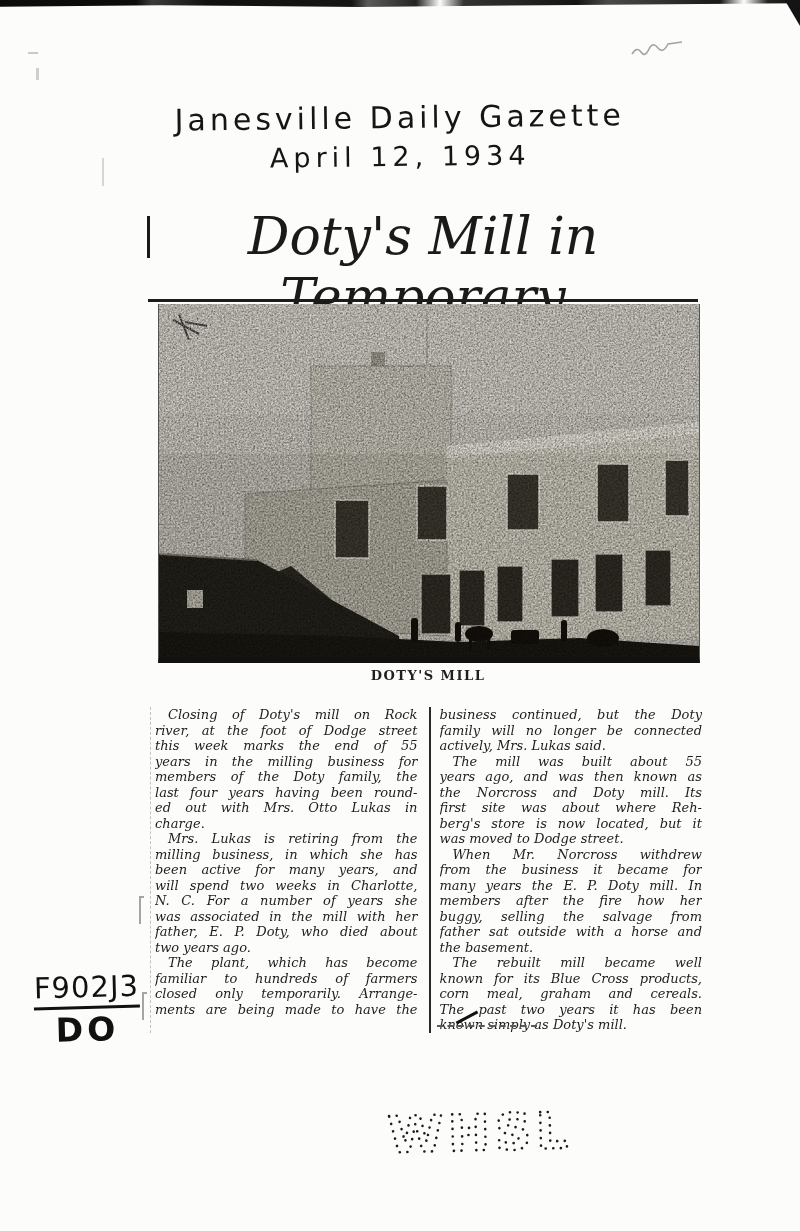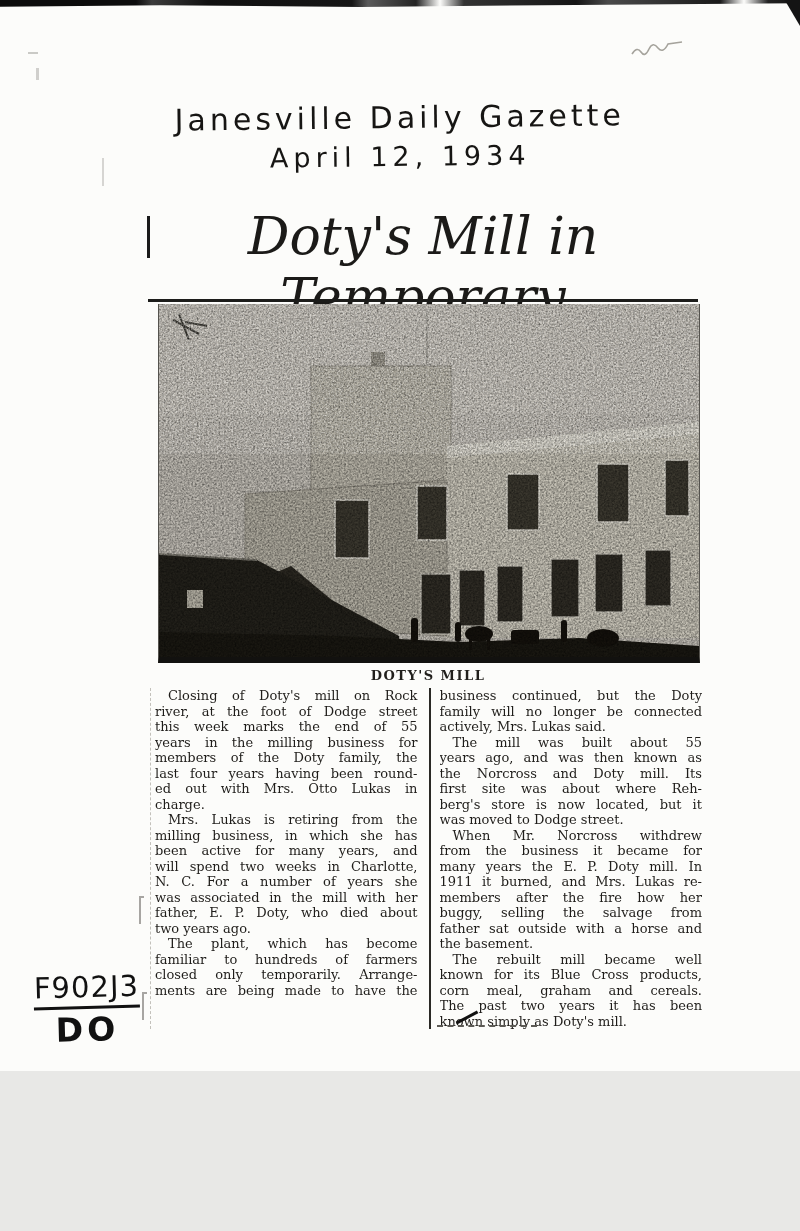--- a/index.html
+++ b/index.html
@@ -4,7 +4,7 @@
 <style>
   html,body{margin:0;padding:0;background:#e8e8e6;}
   .page{
-    position:relative;width:800px;height:1071px;margin:0 auto;
+    position:relative;width:800px;height:1231px;margin:0 auto;
     background:#fcfcfa;overflow:hidden;
     font-family:"DejaVu Serif", serif;color:#1f1d1a;
   }

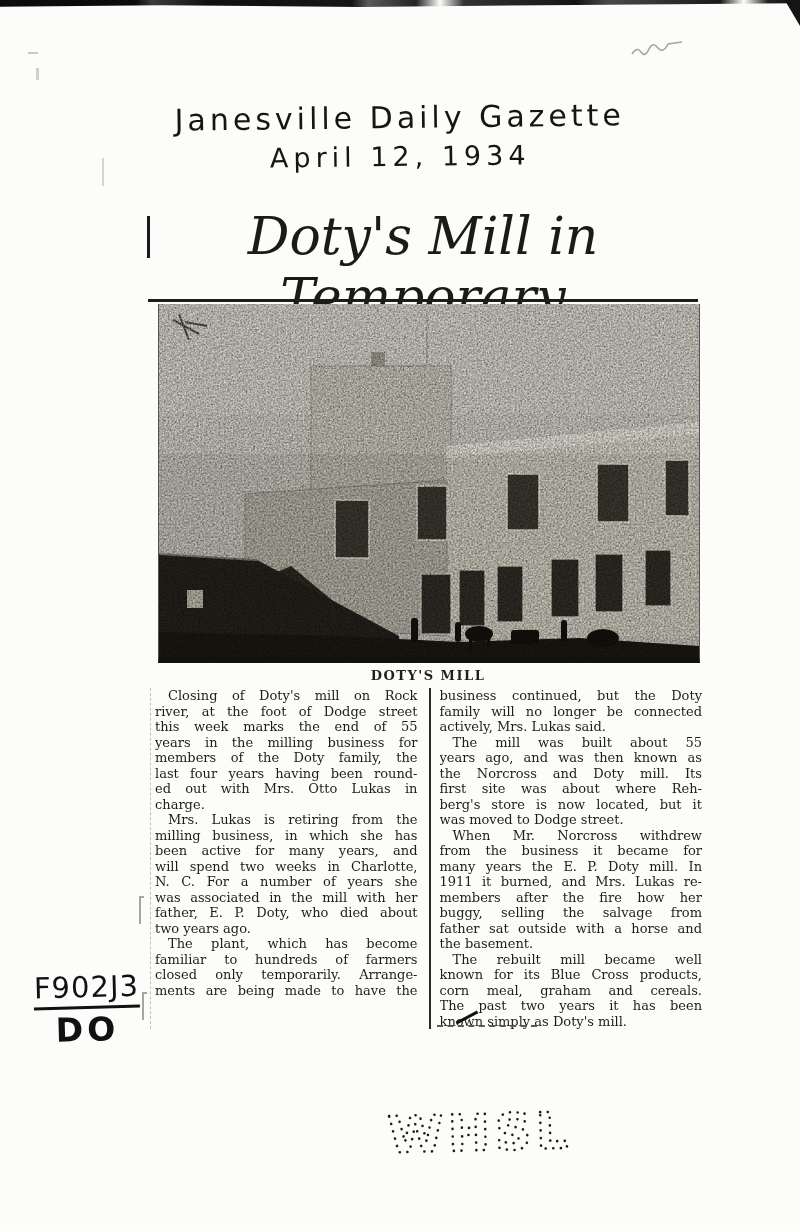--- a/index.html
+++ b/index.html
@@ -51,7 +51,7 @@
     letter-spacing:1.5px;color:#211f1c;
   }
   
-  .columns{position:absolute;left:150px;top:688px;width:552px;display:flex;}
+  .columns{position:absolute;left:150px;top:707px;width:552px;display:flex;font-style:italic;}
   .col{width:268px;font-size:13px;line-height:15.5px;}
   .col-left{border-left:1px dashed #c3c1bb;padding-left:4px;}
   .col-right{margin-left:11px;border-left:2px solid #2a2925;padding-left:9px;}

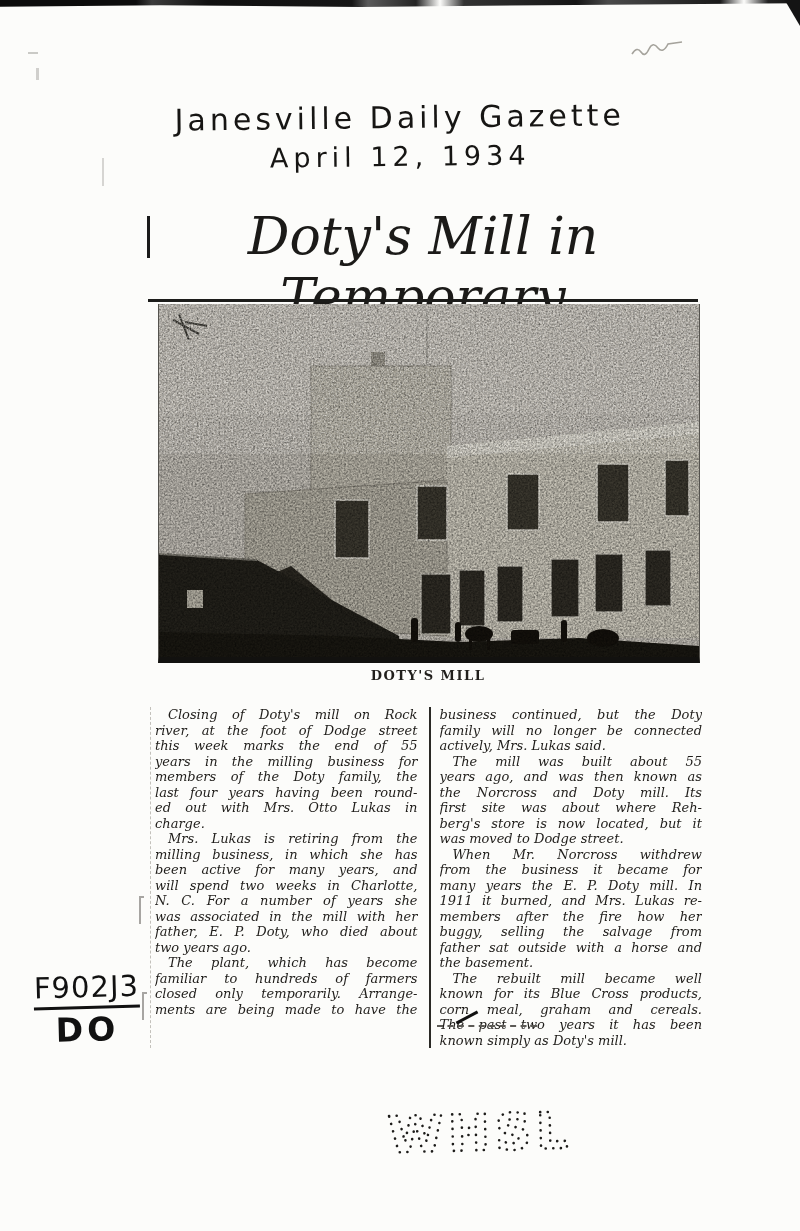--- a/index.html
+++ b/index.html
@@ -200,7 +200,6 @@
         <div class="line indent">When Mr. Norcross withdrew</div>
         <div class="line">from the business it became for</div>
         <div class="line">many years the E. P. Doty mill. In</div>
-        <div class="line">1911 it burned, and Mrs. Lukas re-</div>
         <div class="line">members after the fire how her</div>
         <div class="line">buggy, selling the salvage from</div>
         <div class="line">father sat outside with a horse and</div>

